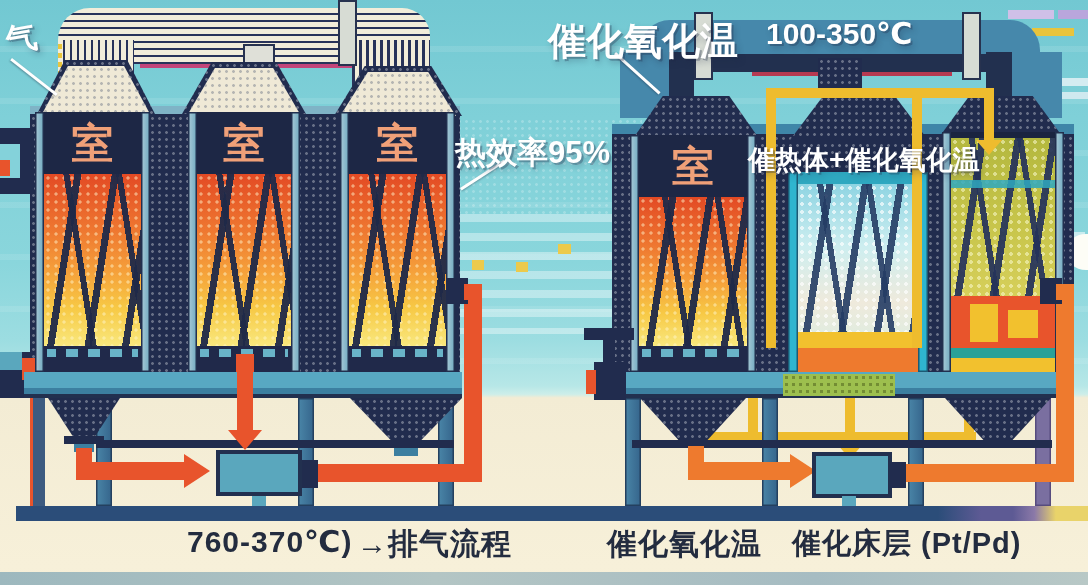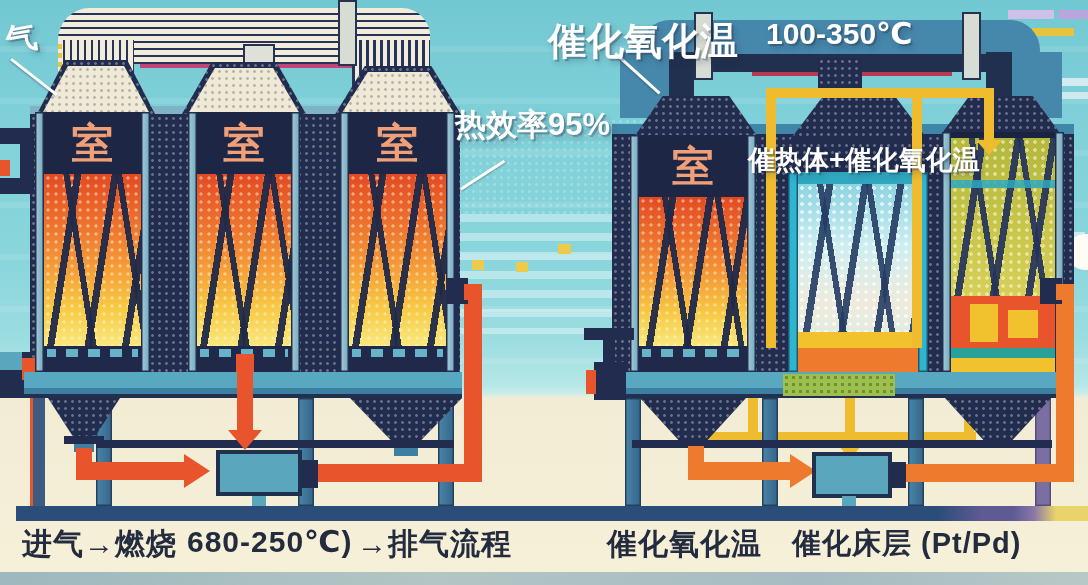--- a/index.html
+++ b/index.html
@@ -259,7 +259,7 @@
   <div class="a ptr" style="left:616px;top:52px;width:60px;transform:rotate(42deg);"></div>
 
   <div class="a lbl" style="left:6px;top:18px;font-size:31px;transform:rotate(-10deg);">气</div>
-  <div class="a lbl" style="left:455px;top:104px;font-size:31px;">热效率95%</div>
+  <div class="a lbl" style="left:455px;top:132px;font-size:31px;">热效率95%</div>
   <div class="a lbl" style="left:548px;top:16px;font-size:38px;">催化氧化温</div>
   <div class="a lbl" style="left:766px;top:16px;font-size:30px;">100-350℃</div>
   <div class="a lbl" style="left:748px;top:142px;font-size:27px;">催热体+催化氧化温</div>

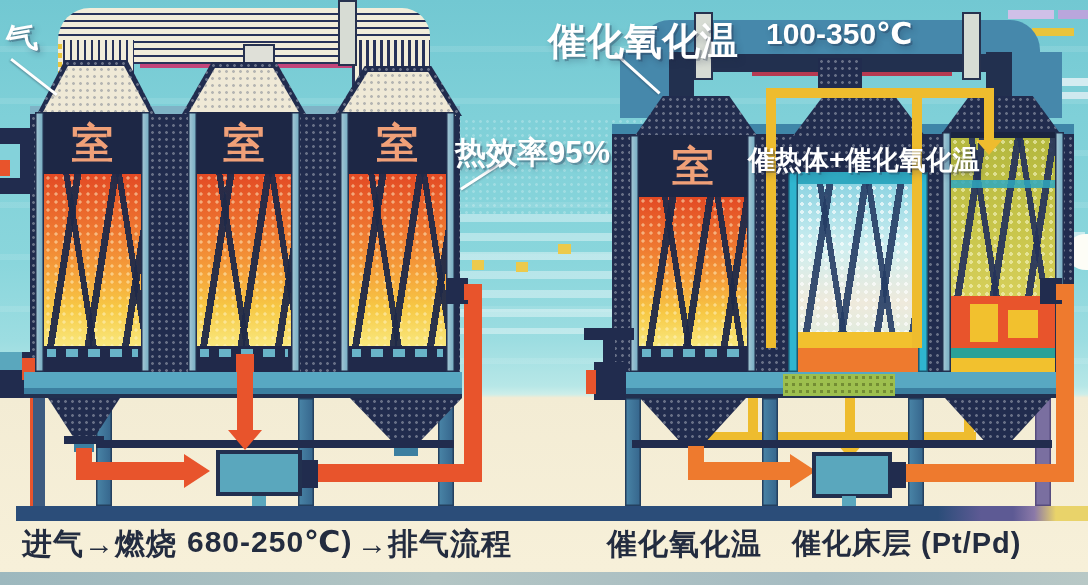--- a/index.html
+++ b/index.html
@@ -264,7 +264,6 @@
   <div class="a lbl" style="left:766px;top:16px;font-size:30px;">100-350℃</div>
   <div class="a lbl" style="left:748px;top:142px;font-size:27px;">催热体+催化氧化温</div>
 
-  <div class="a cap" style="left:22px;top:524px;font-size:30px;">进气→燃烧</div>
   <div class="a cap" style="left:187px;top:524px;font-size:30px;">680-250℃)</div>
   <div class="a cap" style="left:357px;top:524px;font-size:30px;">→排气流程</div>
   <div class="a cap" style="left:607px;top:524px;font-size:30px;">催化氧化温</div>

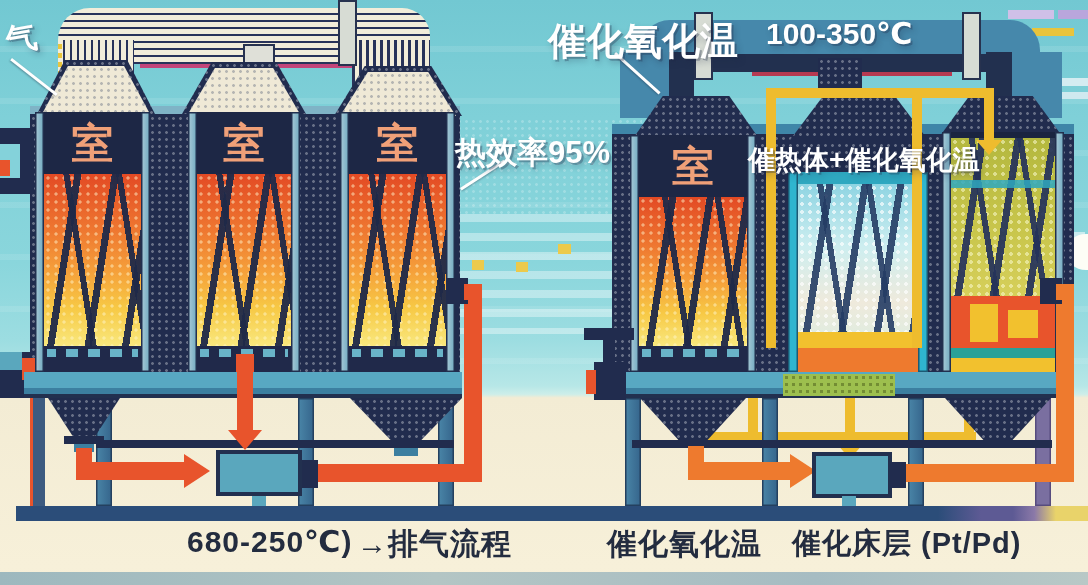--- a/index.html
+++ b/index.html
@@ -264,7 +264,7 @@
   <div class="a lbl" style="left:766px;top:16px;font-size:30px;">100-350℃</div>
   <div class="a lbl" style="left:748px;top:142px;font-size:27px;">催热体+催化氧化温</div>
 
-  <div class="a cap" style="left:187px;top:524px;font-size:30px;">680-250℃)</div>
+  <div class="a cap" style="left:187px;top:524px;font-size:30px;">760-370℃)</div>
   <div class="a cap" style="left:357px;top:524px;font-size:30px;">→排气流程</div>
   <div class="a cap" style="left:607px;top:524px;font-size:30px;">催化氧化温</div>
   <div class="a cap" style="left:792px;top:524px;font-size:29px;">催化床层 (Pt/Pd)</div>

